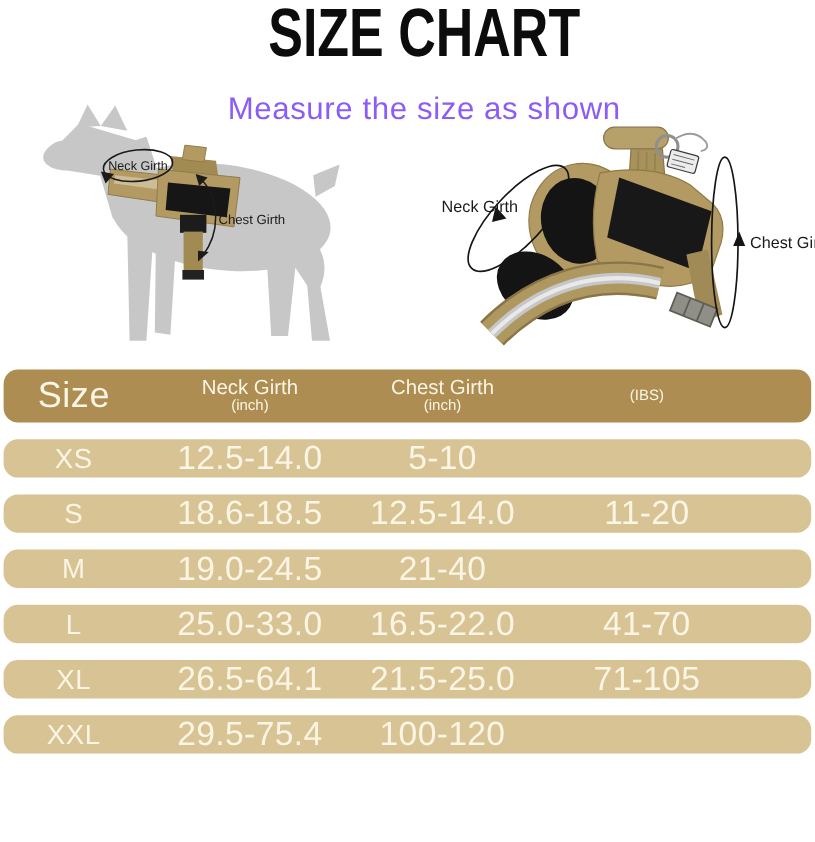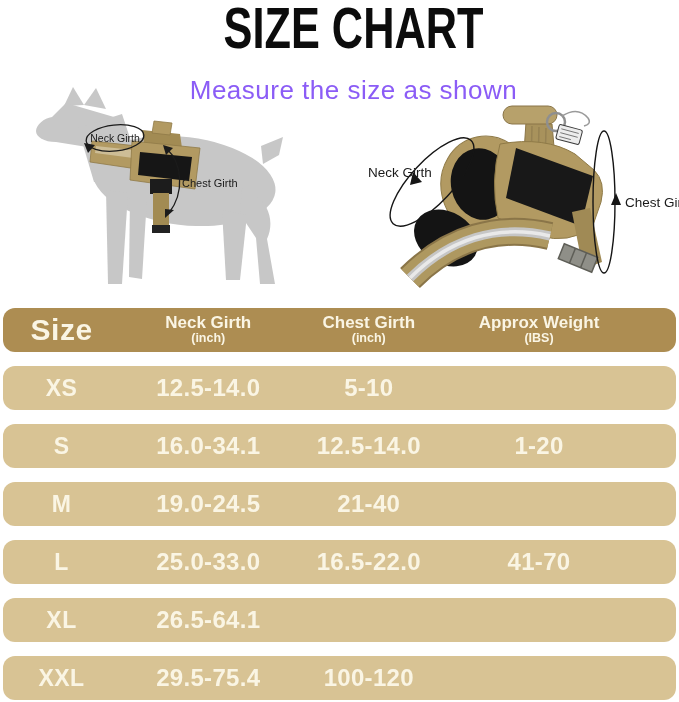--- a/index.html
+++ b/index.html
@@ -29,7 +29,7 @@
   }
   .thead{height:44px;background:var(--header-bg,#ad8d52);}
   .trow{height:44px;background:var(--row-bg,#d8c394);margin-top:14px;}
-  .cell{text-align:center;color:var(--table-text,#faf5e4);font-weight:bold;}
+  .cell{text-align:center;color:var(--table-text,#faf5e4);font-weight:normal;}
   .size-head{font-size:30px;letter-spacing:0.5px;}
   .colhead{display:flex;flex-direction:column;justify-content:center;line-height:1.1;}
   .col-label{font-size:17px;}

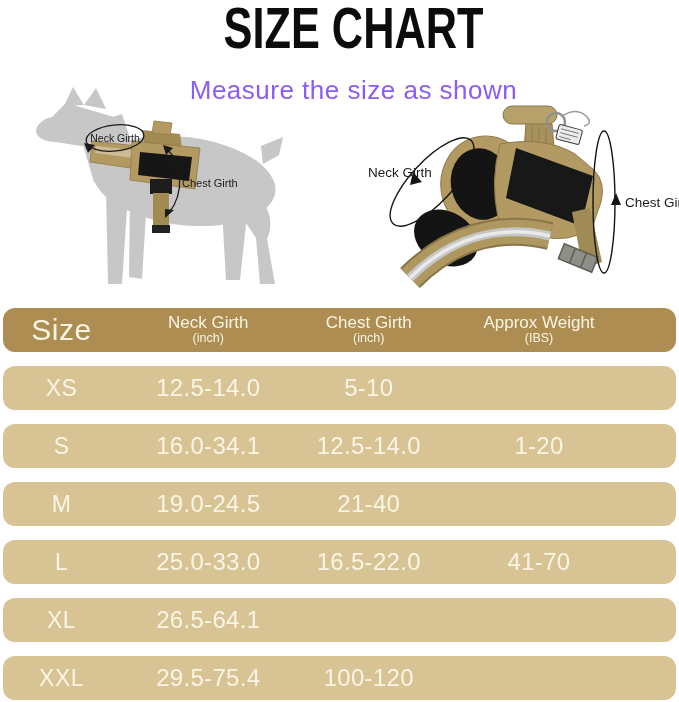--- a/index.html
+++ b/index.html
@@ -144,7 +144,6 @@
         <span class="col-sub">(inch)</span>
       </div>
       <div class="cell colhead">
-        <span class="col-label">Approx Weight</span>
         <span class="col-sub">(IBS)</span>
       </div>
     </div>

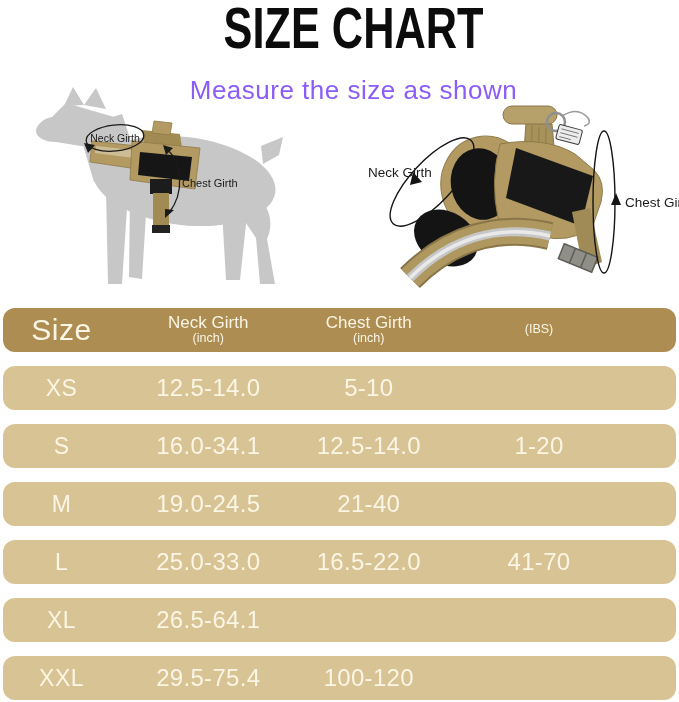--- a/index.html
+++ b/index.html
@@ -28,7 +28,7 @@
     align-items:center;border-radius:12px;
   }
   .thead{height:44px;background:var(--header-bg,#ad8d52);}
-  .trow{height:44px;background:var(--row-bg,#d8c394);margin-top:14px;}
+  .trow{height:32px;background:var(--row-bg,#d8c394);margin-top:14px;}
   .cell{text-align:center;color:var(--table-text,#faf5e4);font-weight:normal;}
   .size-head{font-size:30px;letter-spacing:0.5px;}
   .colhead{display:flex;flex-direction:column;justify-content:center;line-height:1.1;}

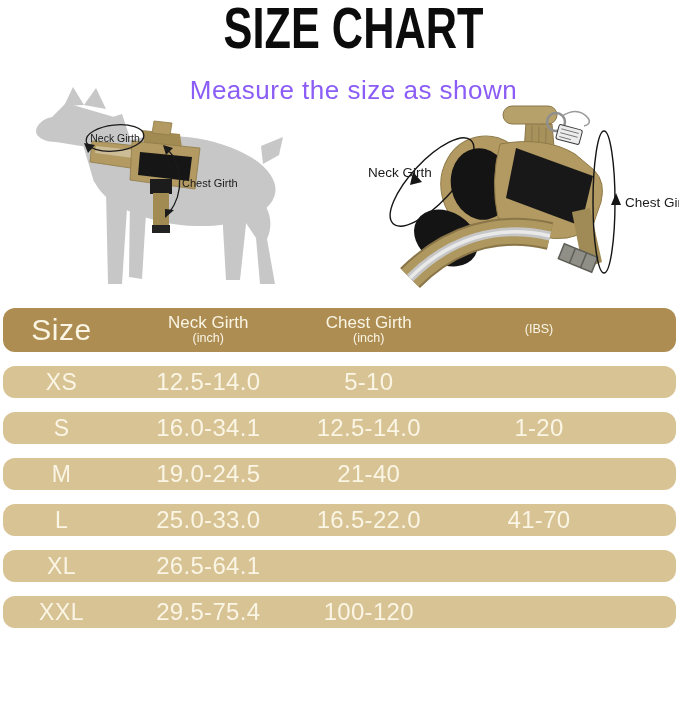--- a/index.html
+++ b/index.html
@@ -35,7 +35,7 @@
   .col-label{font-size:17px;}
   .col-sub{font-size:12.5px;}
   .size-val{font-size:23px;letter-spacing:0.5px;}
-  .val{font-size:24px;letter-spacing:0.3px;}
+  .val{font-size:28px;letter-spacing:0.3px;}
 </style>
 </head>
 <body>

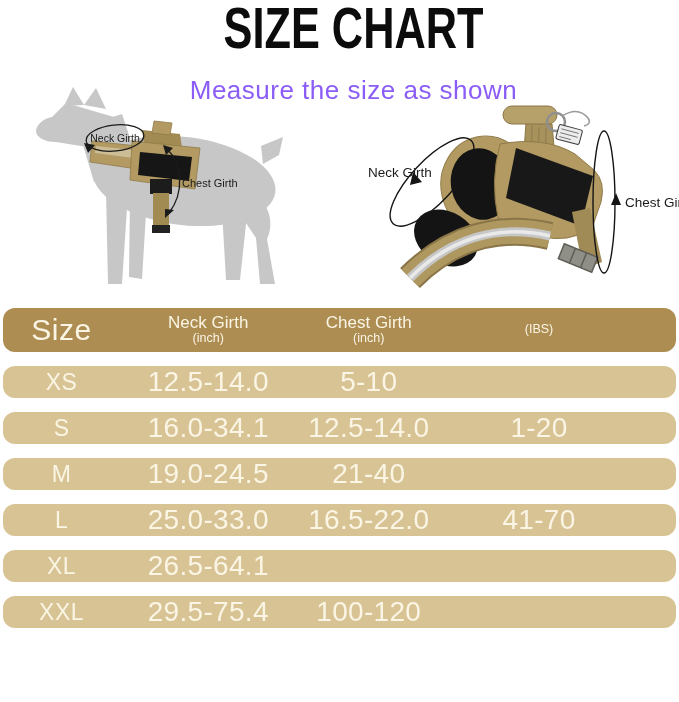--- a/index.html
+++ b/index.html
@@ -155,7 +155,7 @@
     </div>
     <div class="trow">
       <div class="cell size-val">S</div>
-      <div class="cell val">16.0-34.1</div>
+      <div class="cell val">18.6-18.5</div>
       <div class="cell val">12.5-14.0</div>
       <div class="cell val">1-20</div>
     </div>

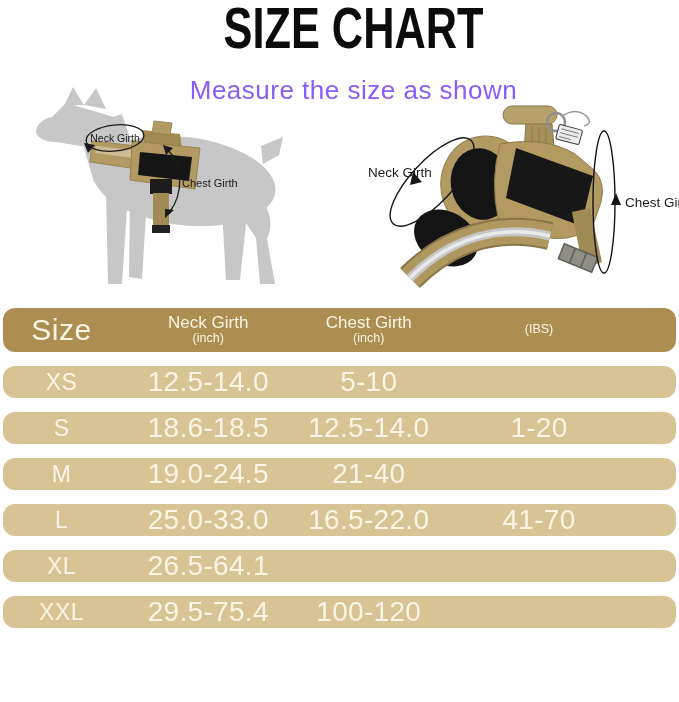--- a/index.html
+++ b/index.html
@@ -157,7 +157,7 @@
       <div class="cell size-val">S</div>
       <div class="cell val">18.6-18.5</div>
       <div class="cell val">12.5-14.0</div>
-      <div class="cell val">1-20</div>
+      <div class="cell val">11-20</div>
     </div>
     <div class="trow">
       <div class="cell size-val">M</div>

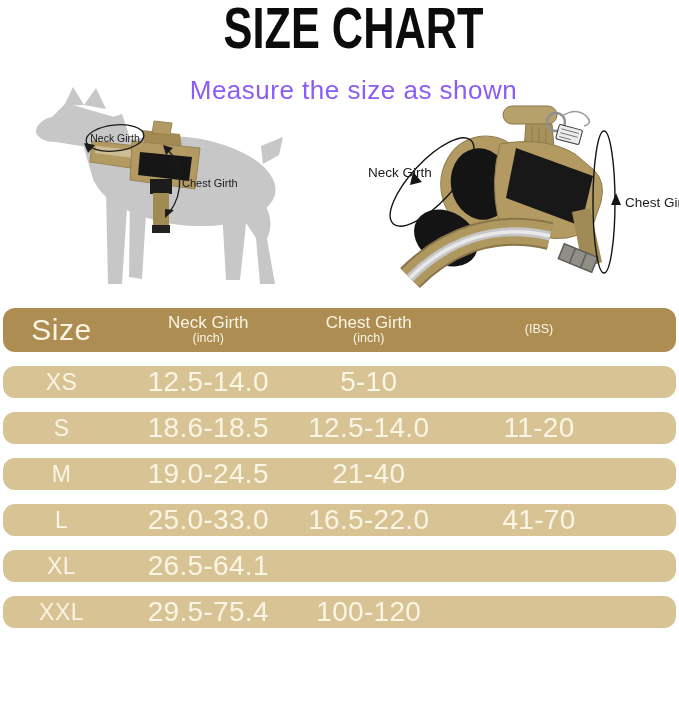--- a/index.html
+++ b/index.html
@@ -173,6 +173,7 @@
     <div class="trow">
       <div class="cell size-val">XL</div>
       <div class="cell val">26.5-64.1</div>
+      <div class="cell val">21.5-25.0</div>
     </div>
     <div class="trow">
       <div class="cell size-val">XXL</div>

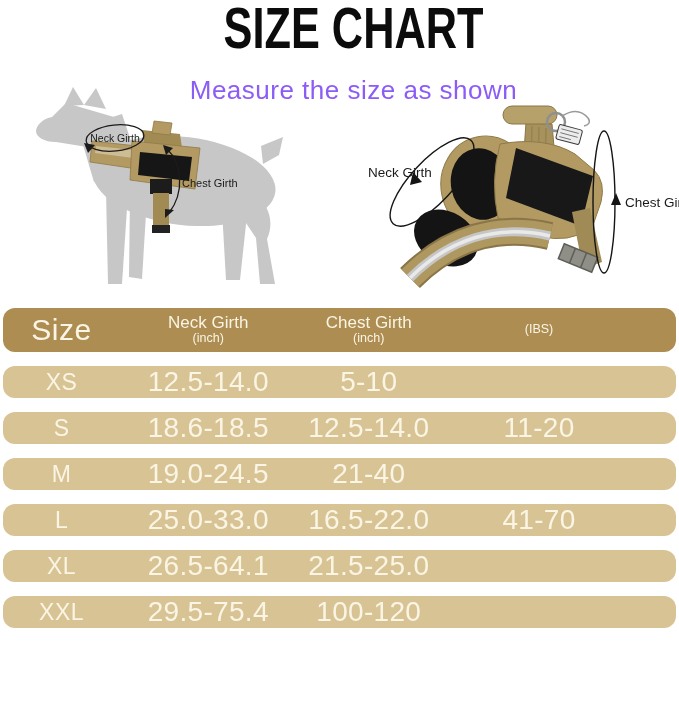--- a/index.html
+++ b/index.html
@@ -174,6 +174,7 @@
       <div class="cell size-val">XL</div>
       <div class="cell val">26.5-64.1</div>
       <div class="cell val">21.5-25.0</div>
+      <div class="cell val">71-105</div>
     </div>
     <div class="trow">
       <div class="cell size-val">XXL</div>

